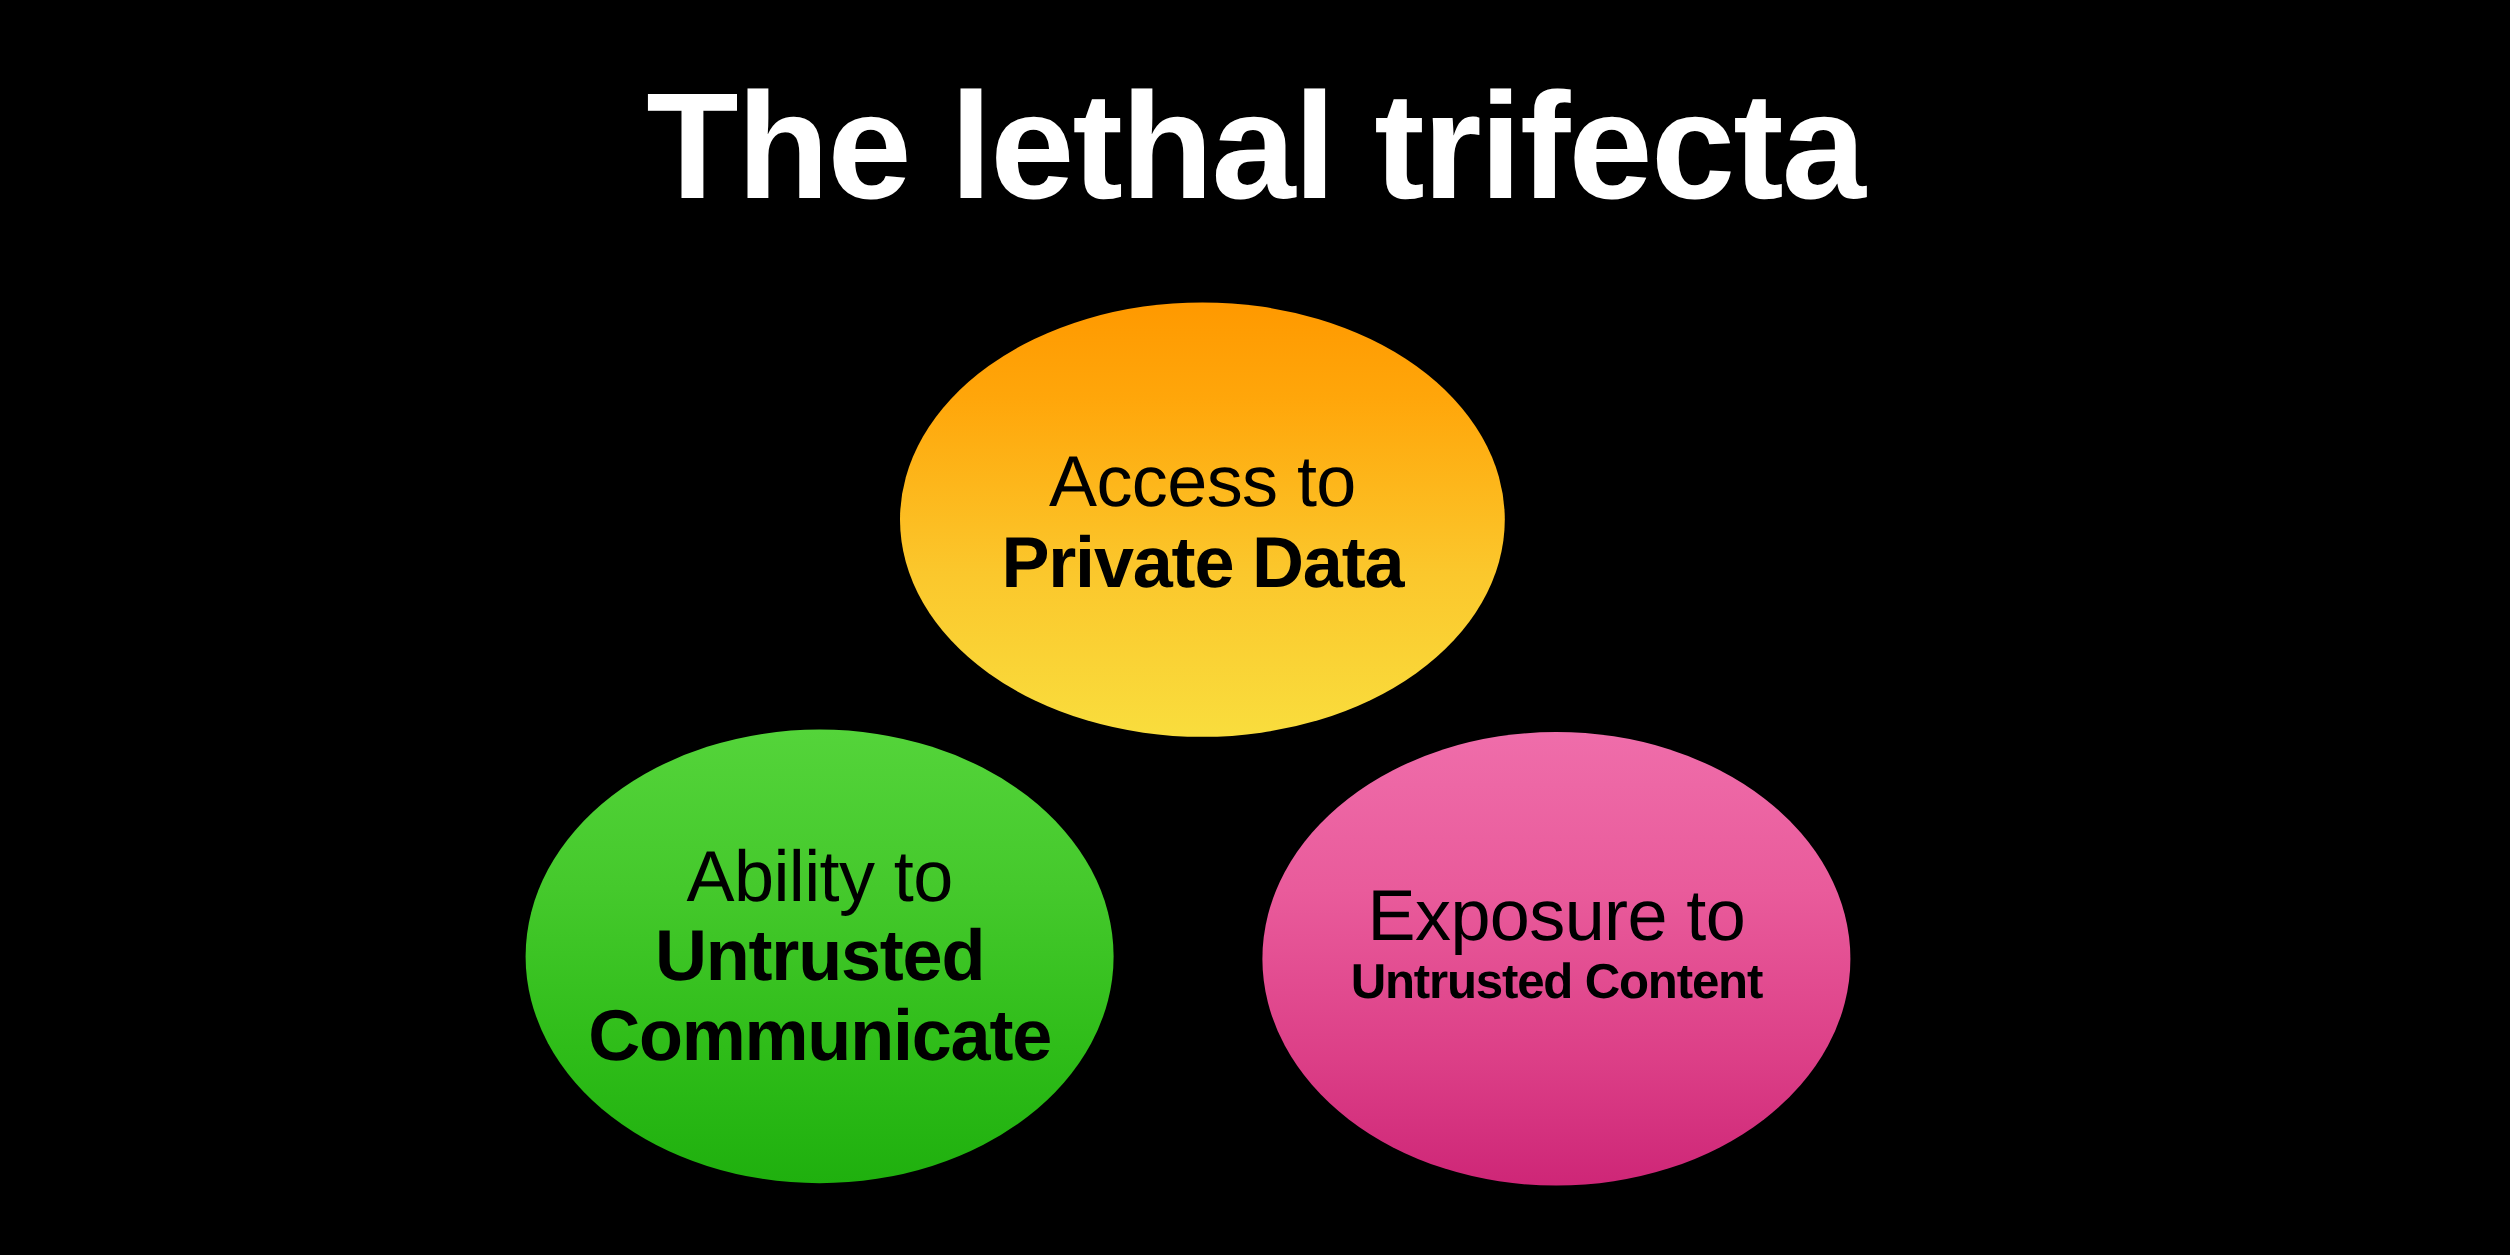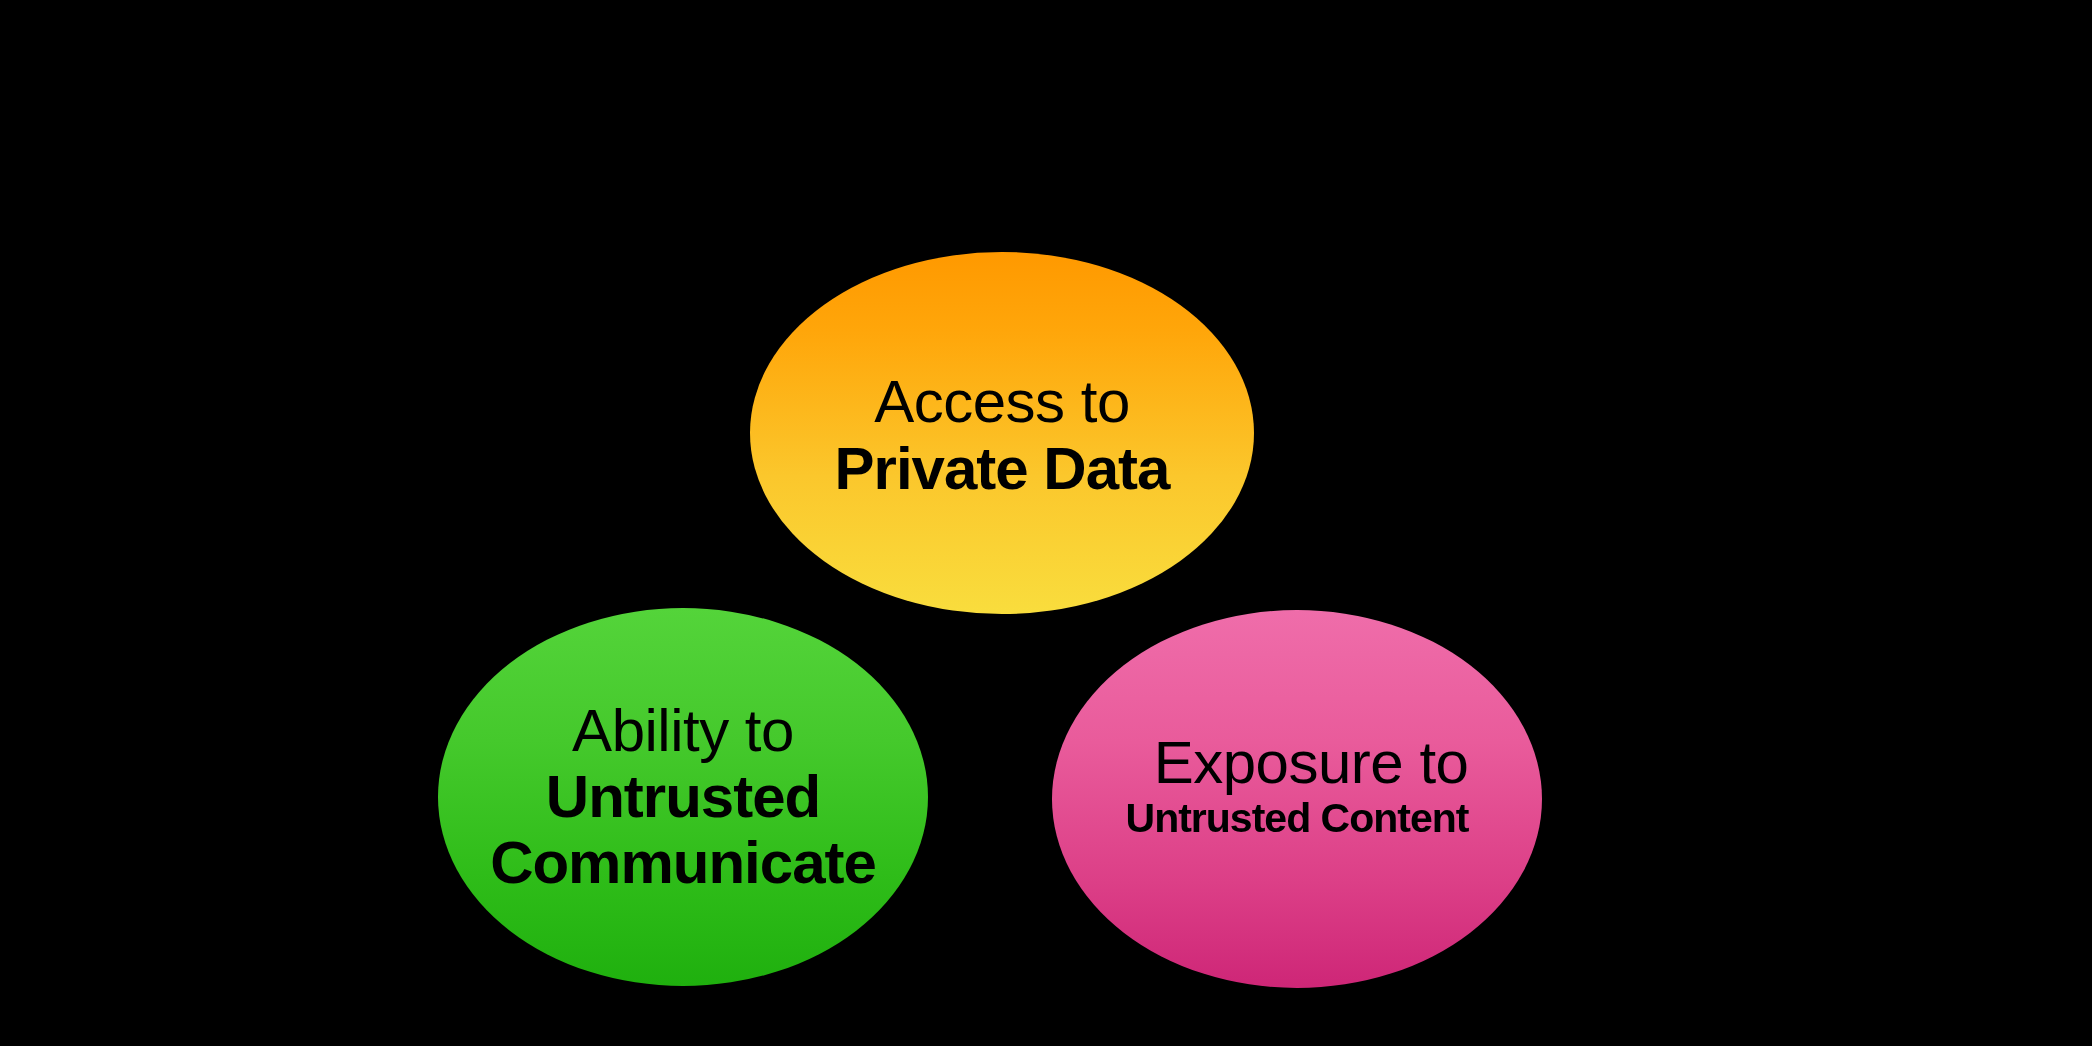--- a/index.html
+++ b/index.html
@@ -100,6 +100,7 @@
 
 <div id="slide">
 
+  <div id="title">The lethal trifecta</div>
 
   <div id="node-private" class="node">
     <div class="stack">

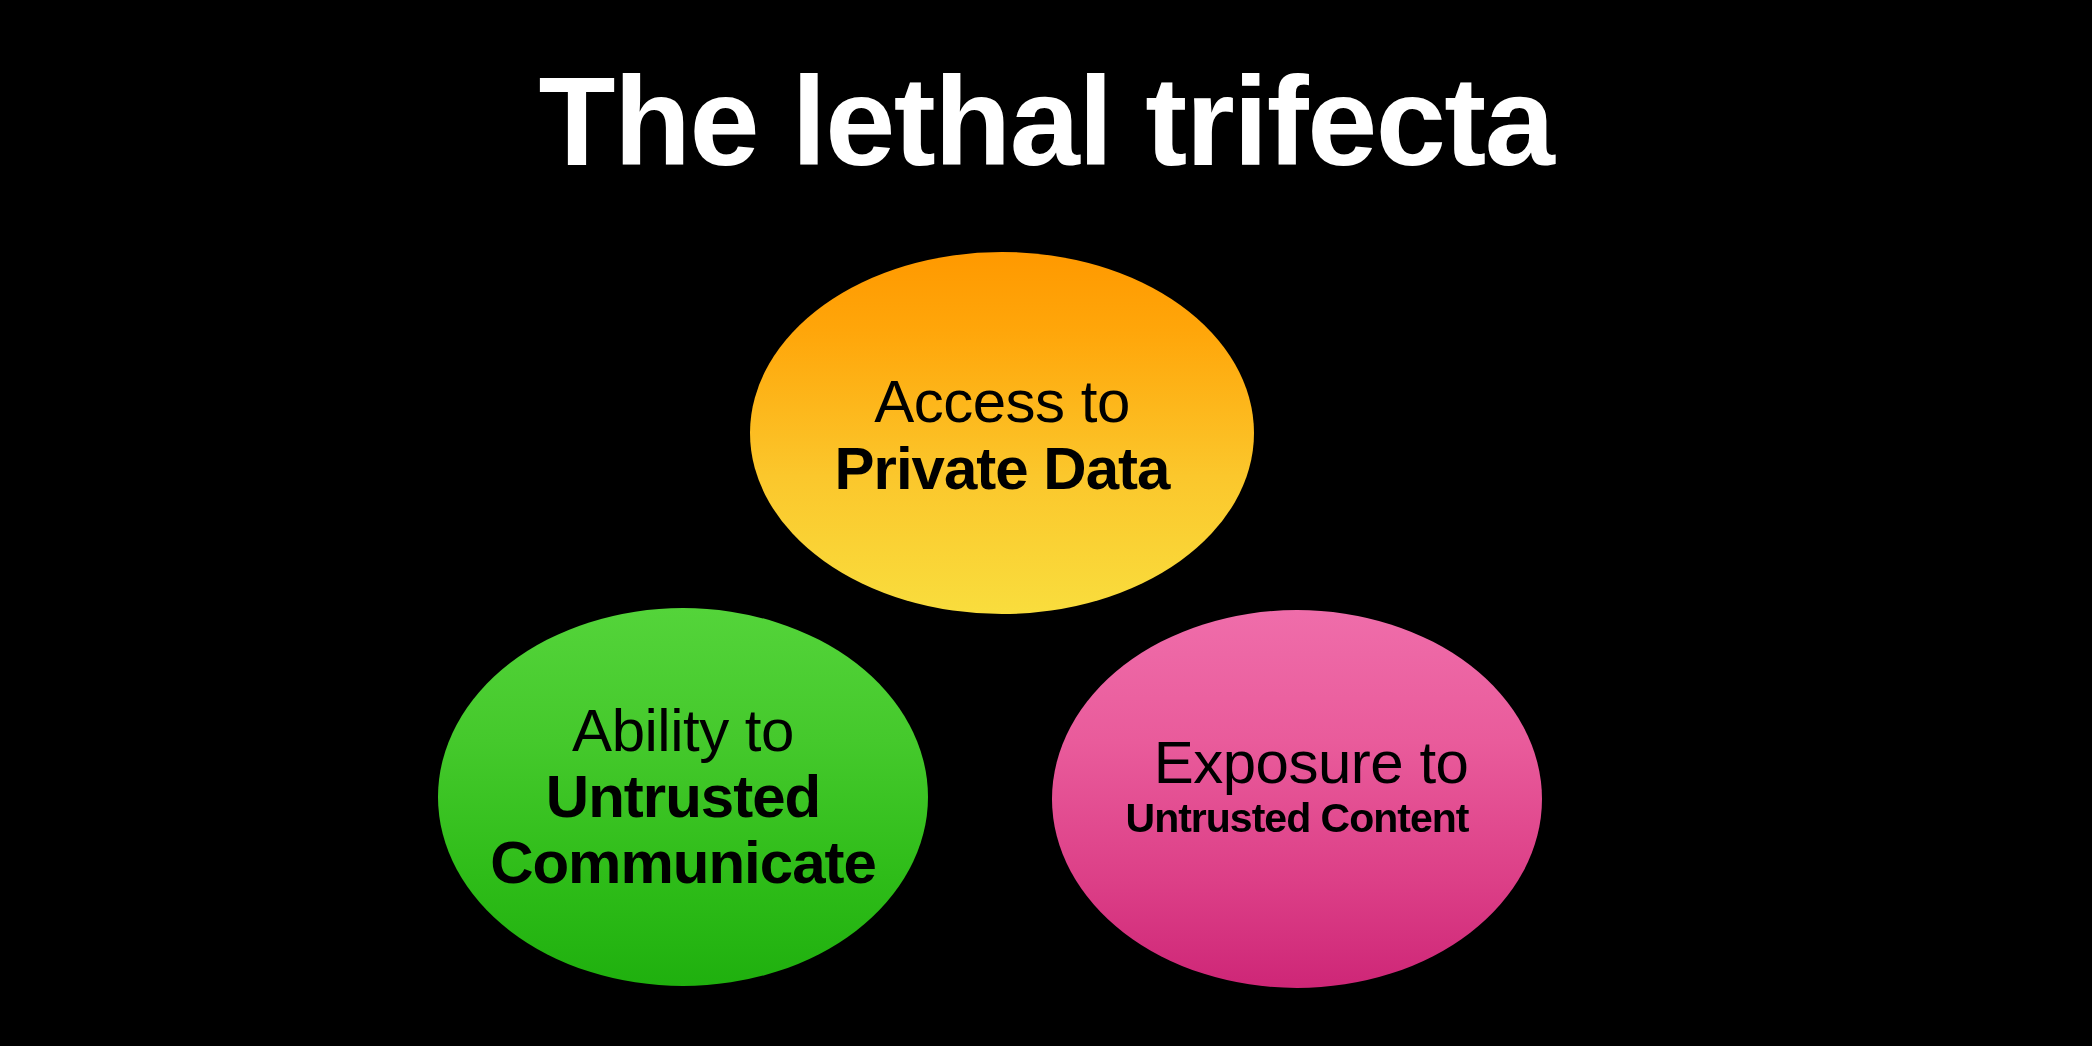--- a/index.html
+++ b/index.html
@@ -89,7 +89,7 @@
     height: 378px;
     background: linear-gradient(to bottom, #ef6daa 0%, #e95b9b 35%, #dc3f87 72%, #ce2677 100%);
   }
-  #node-untrusted .stack { transform: translateY(-14px); text-align: right; }
+  #node-untrusted .stack { transform: translateY(-14px); }
 
   #node-untrusted .line-main { font-size: 41px; }
 

